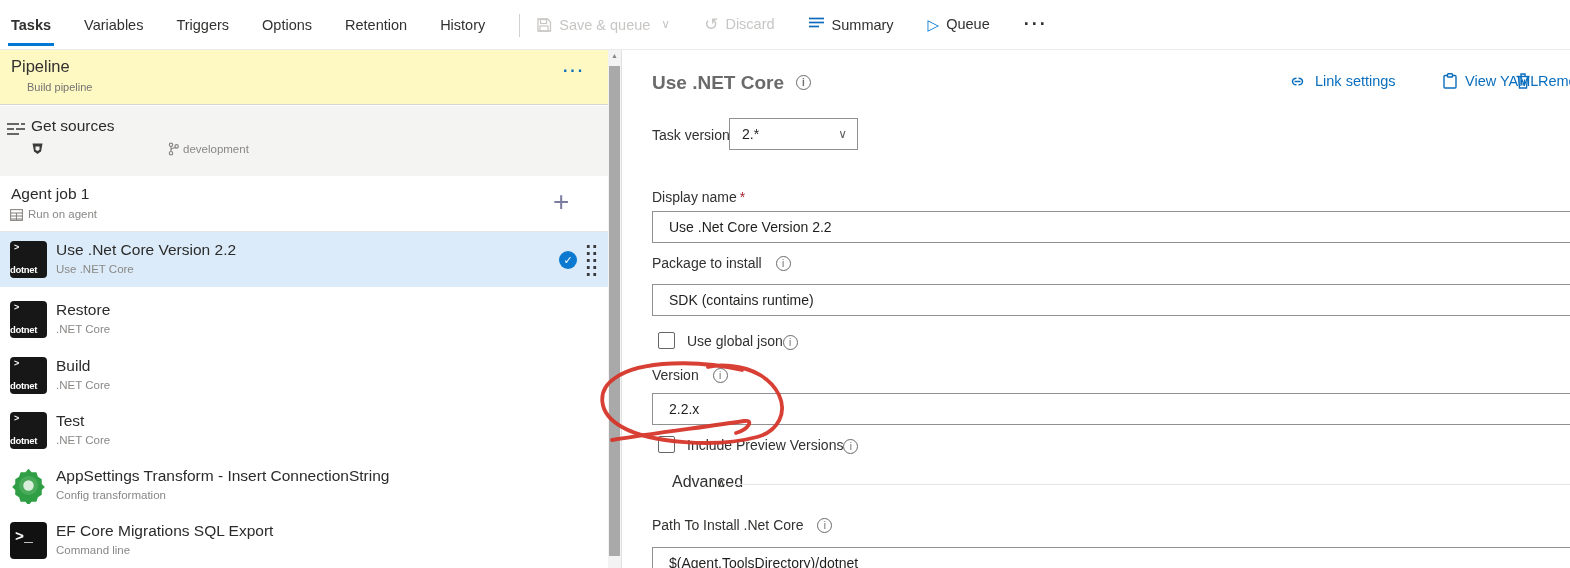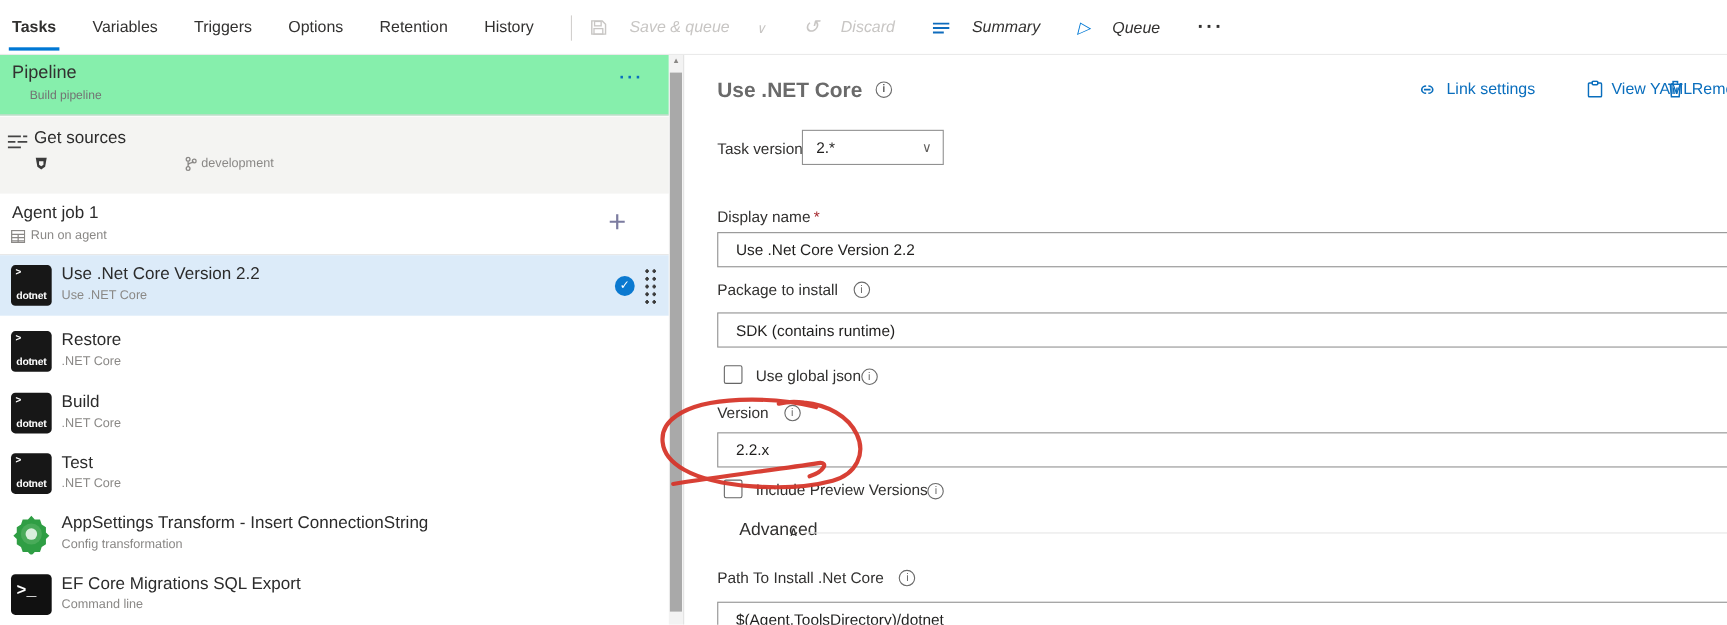--- a/index.html
+++ b/index.html
@@ -17,8 +17,8 @@
                        height:3px; background:#0078d4; }
   .tb-sep { width:1px; background:#d2d0ce; margin:14px 16px 12px 2px; }
   .tb-actions { display:flex; align-items:center; }
-  .tb-btn { display:flex; align-items:flex-end; gap:20px; margin-right:34px; font-size:14.5px;
-            white-space:nowrap; cursor:pointer;font-style:italic; }
+  .tb-btn { display:flex; align-items:flex-start; gap:7px; margin-right:34px; font-size:14.5px;
+            white-space:nowrap; cursor:pointer; }
   .tb-btn.disabled { color:#c8c6c4; cursor:default; }
   .tb-btn .chev { font-size:12px; margin-left:4px; }
   .glyph-undo { font-size:17px; line-height:1; }

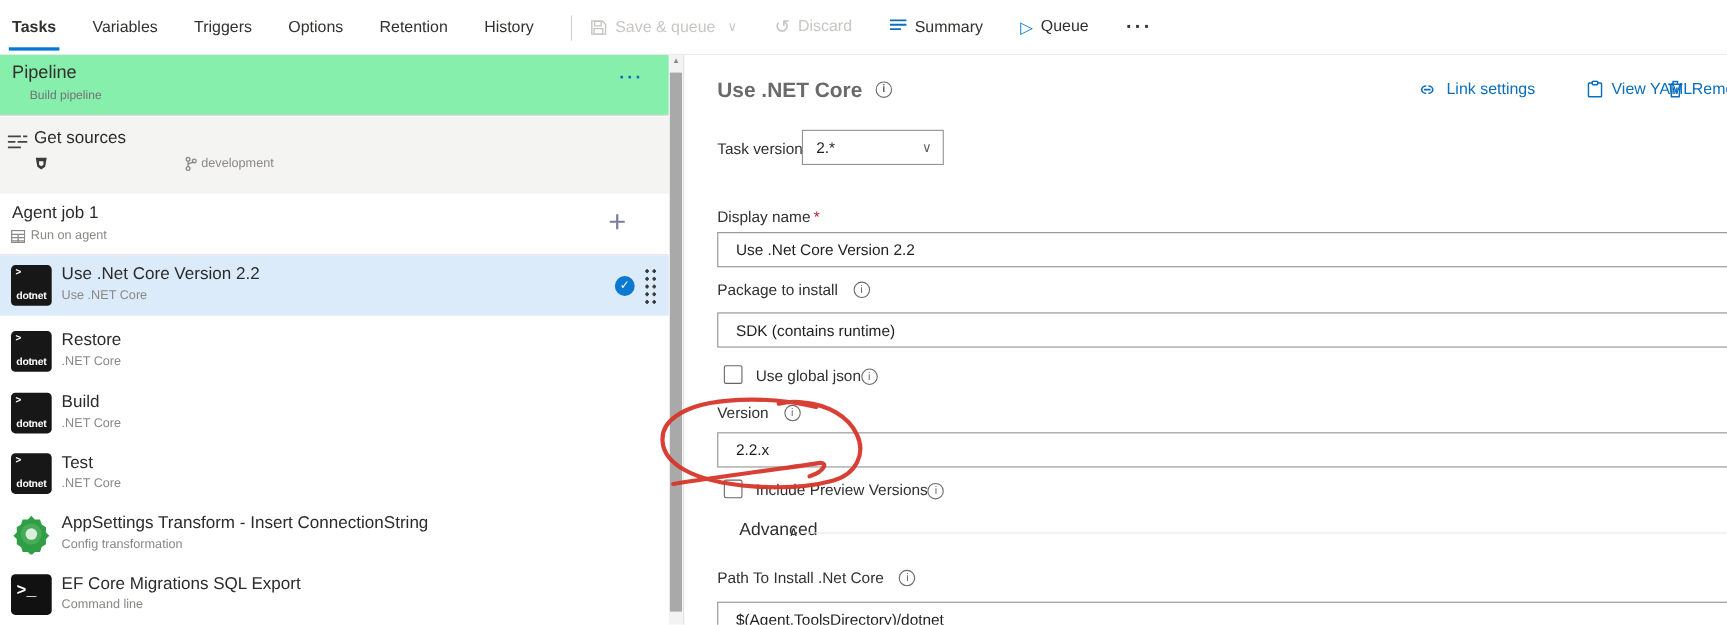--- a/index.html
+++ b/index.html
@@ -27,7 +27,7 @@
 
   
   .left-panel { position:absolute; left:0; top:50px; width:608px; height:518px; background:#fff; }
-  .pipe-head { position:absolute; left:0; top:0; width:608px; height:55px; background:#86efac;
+  .pipe-head { position:absolute; left:0; top:0; width:608px; height:55px; background:#fef9c3;
                border-bottom:1px solid #d6d6d6; }
   .pipe-title { position:absolute; left:11px; top:7px; font-size:16.5px; color:#323130; }
   .pipe-sub { position:absolute; left:27px; top:31px; font-size:11px; color:#737373; }

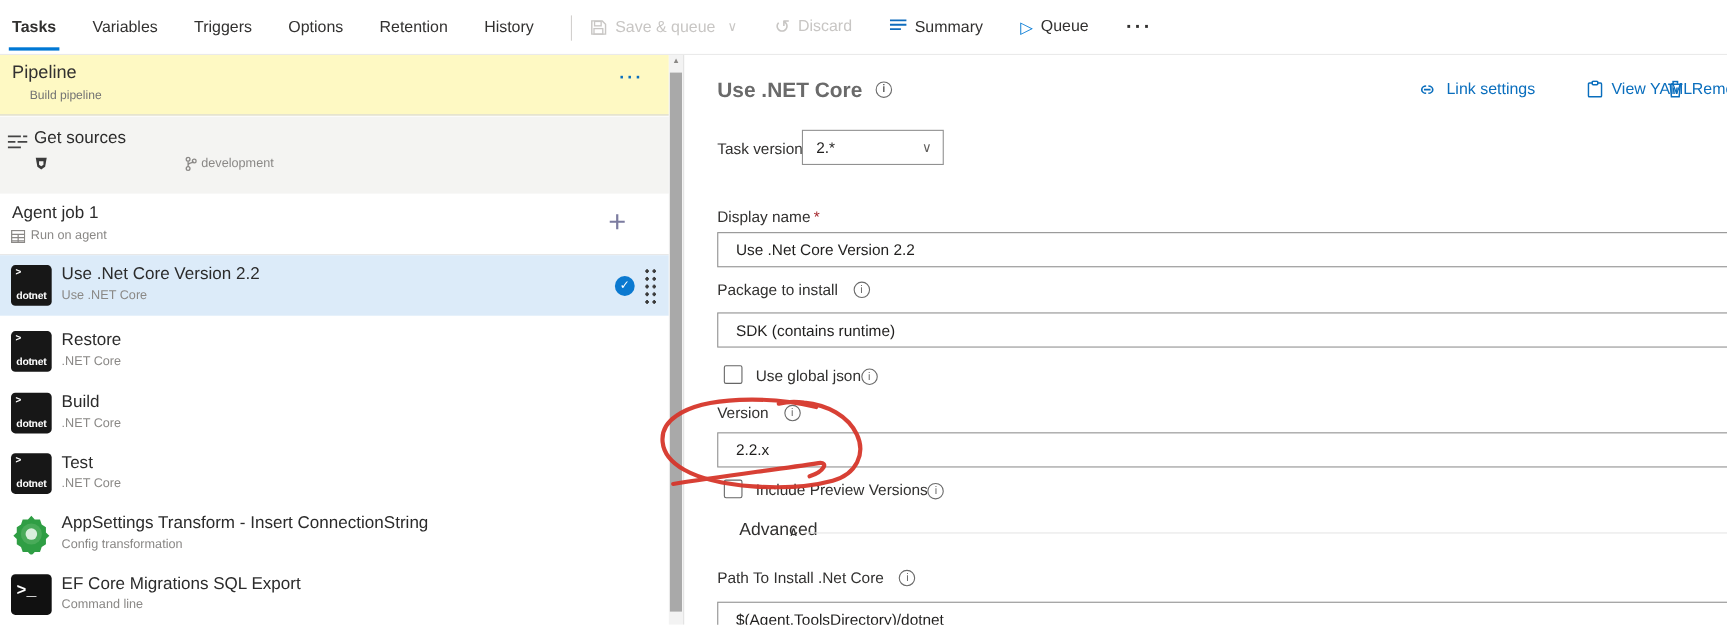--- a/index.html
+++ b/index.html
@@ -56,7 +56,7 @@
   .t-icon { position:absolute; left:10px; top:9px; width:37px; height:37px; border-radius:4px; }
   .t-icon.dotnet { background:#171717; }
   .t-icon.dotnet .gt { position:absolute; left:4px; top:1px; color:#fff; font-size:9px; font-weight:bold; }
-  .t-icon.dotnet .dn { position:absolute; left:0; right:0; bottom:3px; text-align:center; color:#fff;
+  .t-icon.dotnet .dn { position:absolute; left:0; right:0; bottom:3px; color:#fff;
                        font-size:9.5px; font-weight:bold; letter-spacing:-0.3px; }
   .t-icon.term { background:#111; }
   .t-icon.term .tg { position:absolute; left:5px; top:7px; color:#fff; font-size:15px; font-weight:bold;

